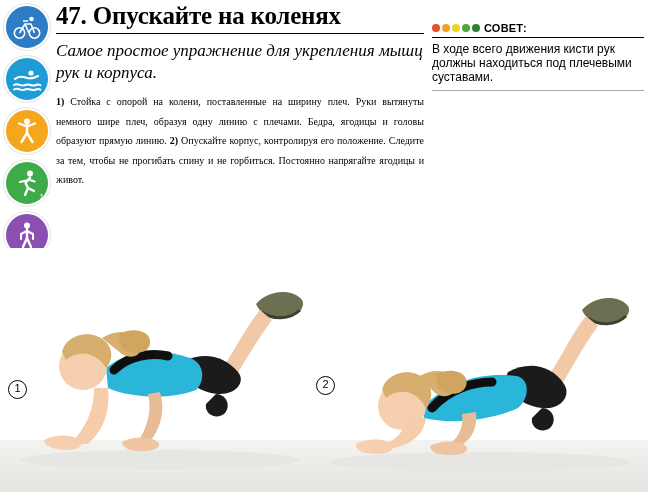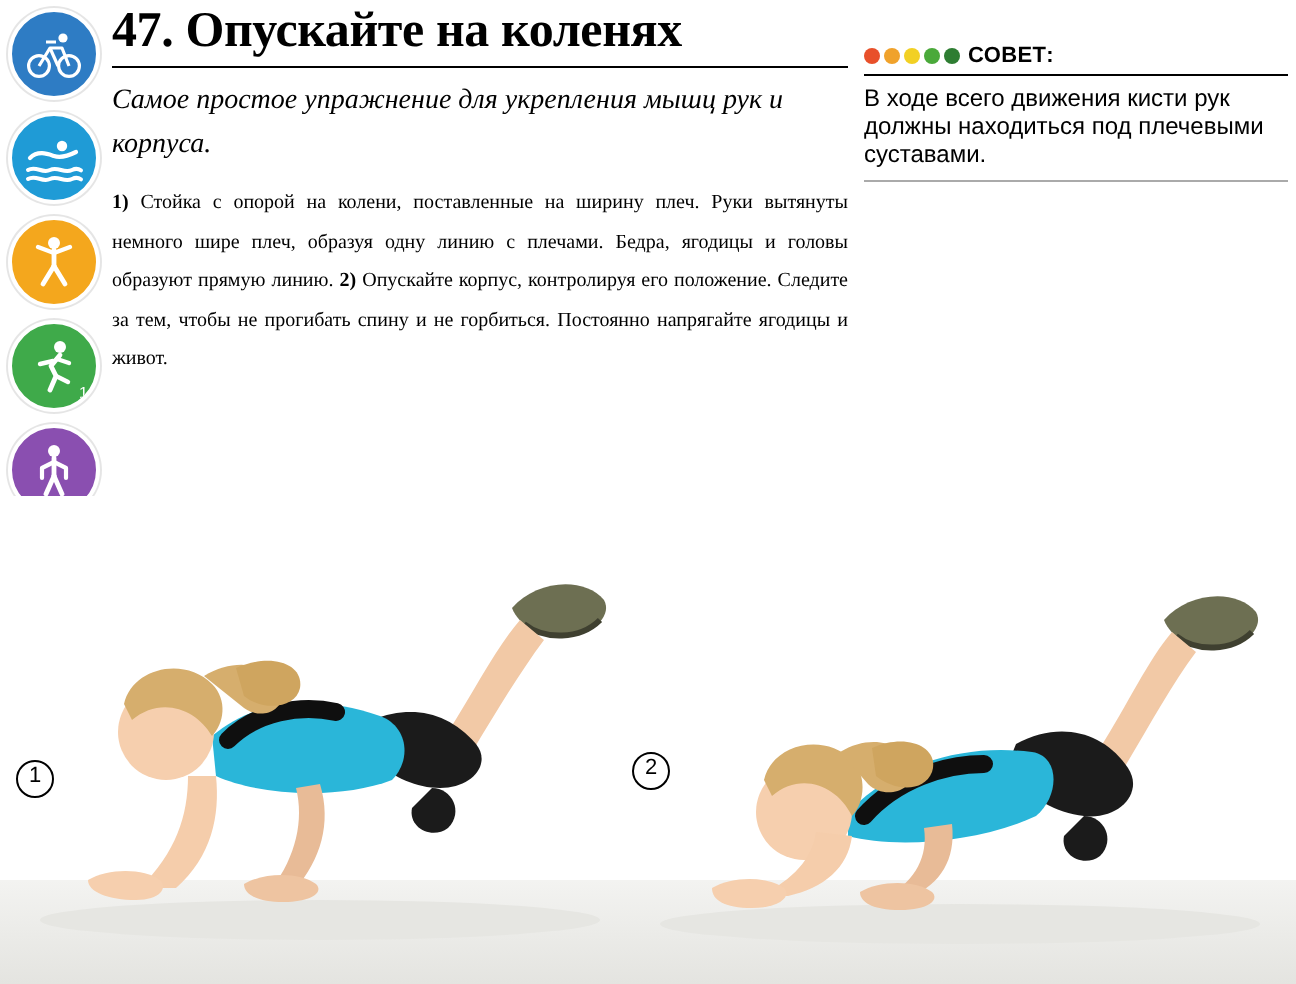--- a/index.html
+++ b/index.html
@@ -80,7 +80,7 @@
   .subtitle {
     font-family: "Liberation Serif", serif;
     font-style: italic;
-    font-size: 14px;
+    font-size: 17px;
     line-height: 22px;
     margin: 0 0 8px 0;
   }

